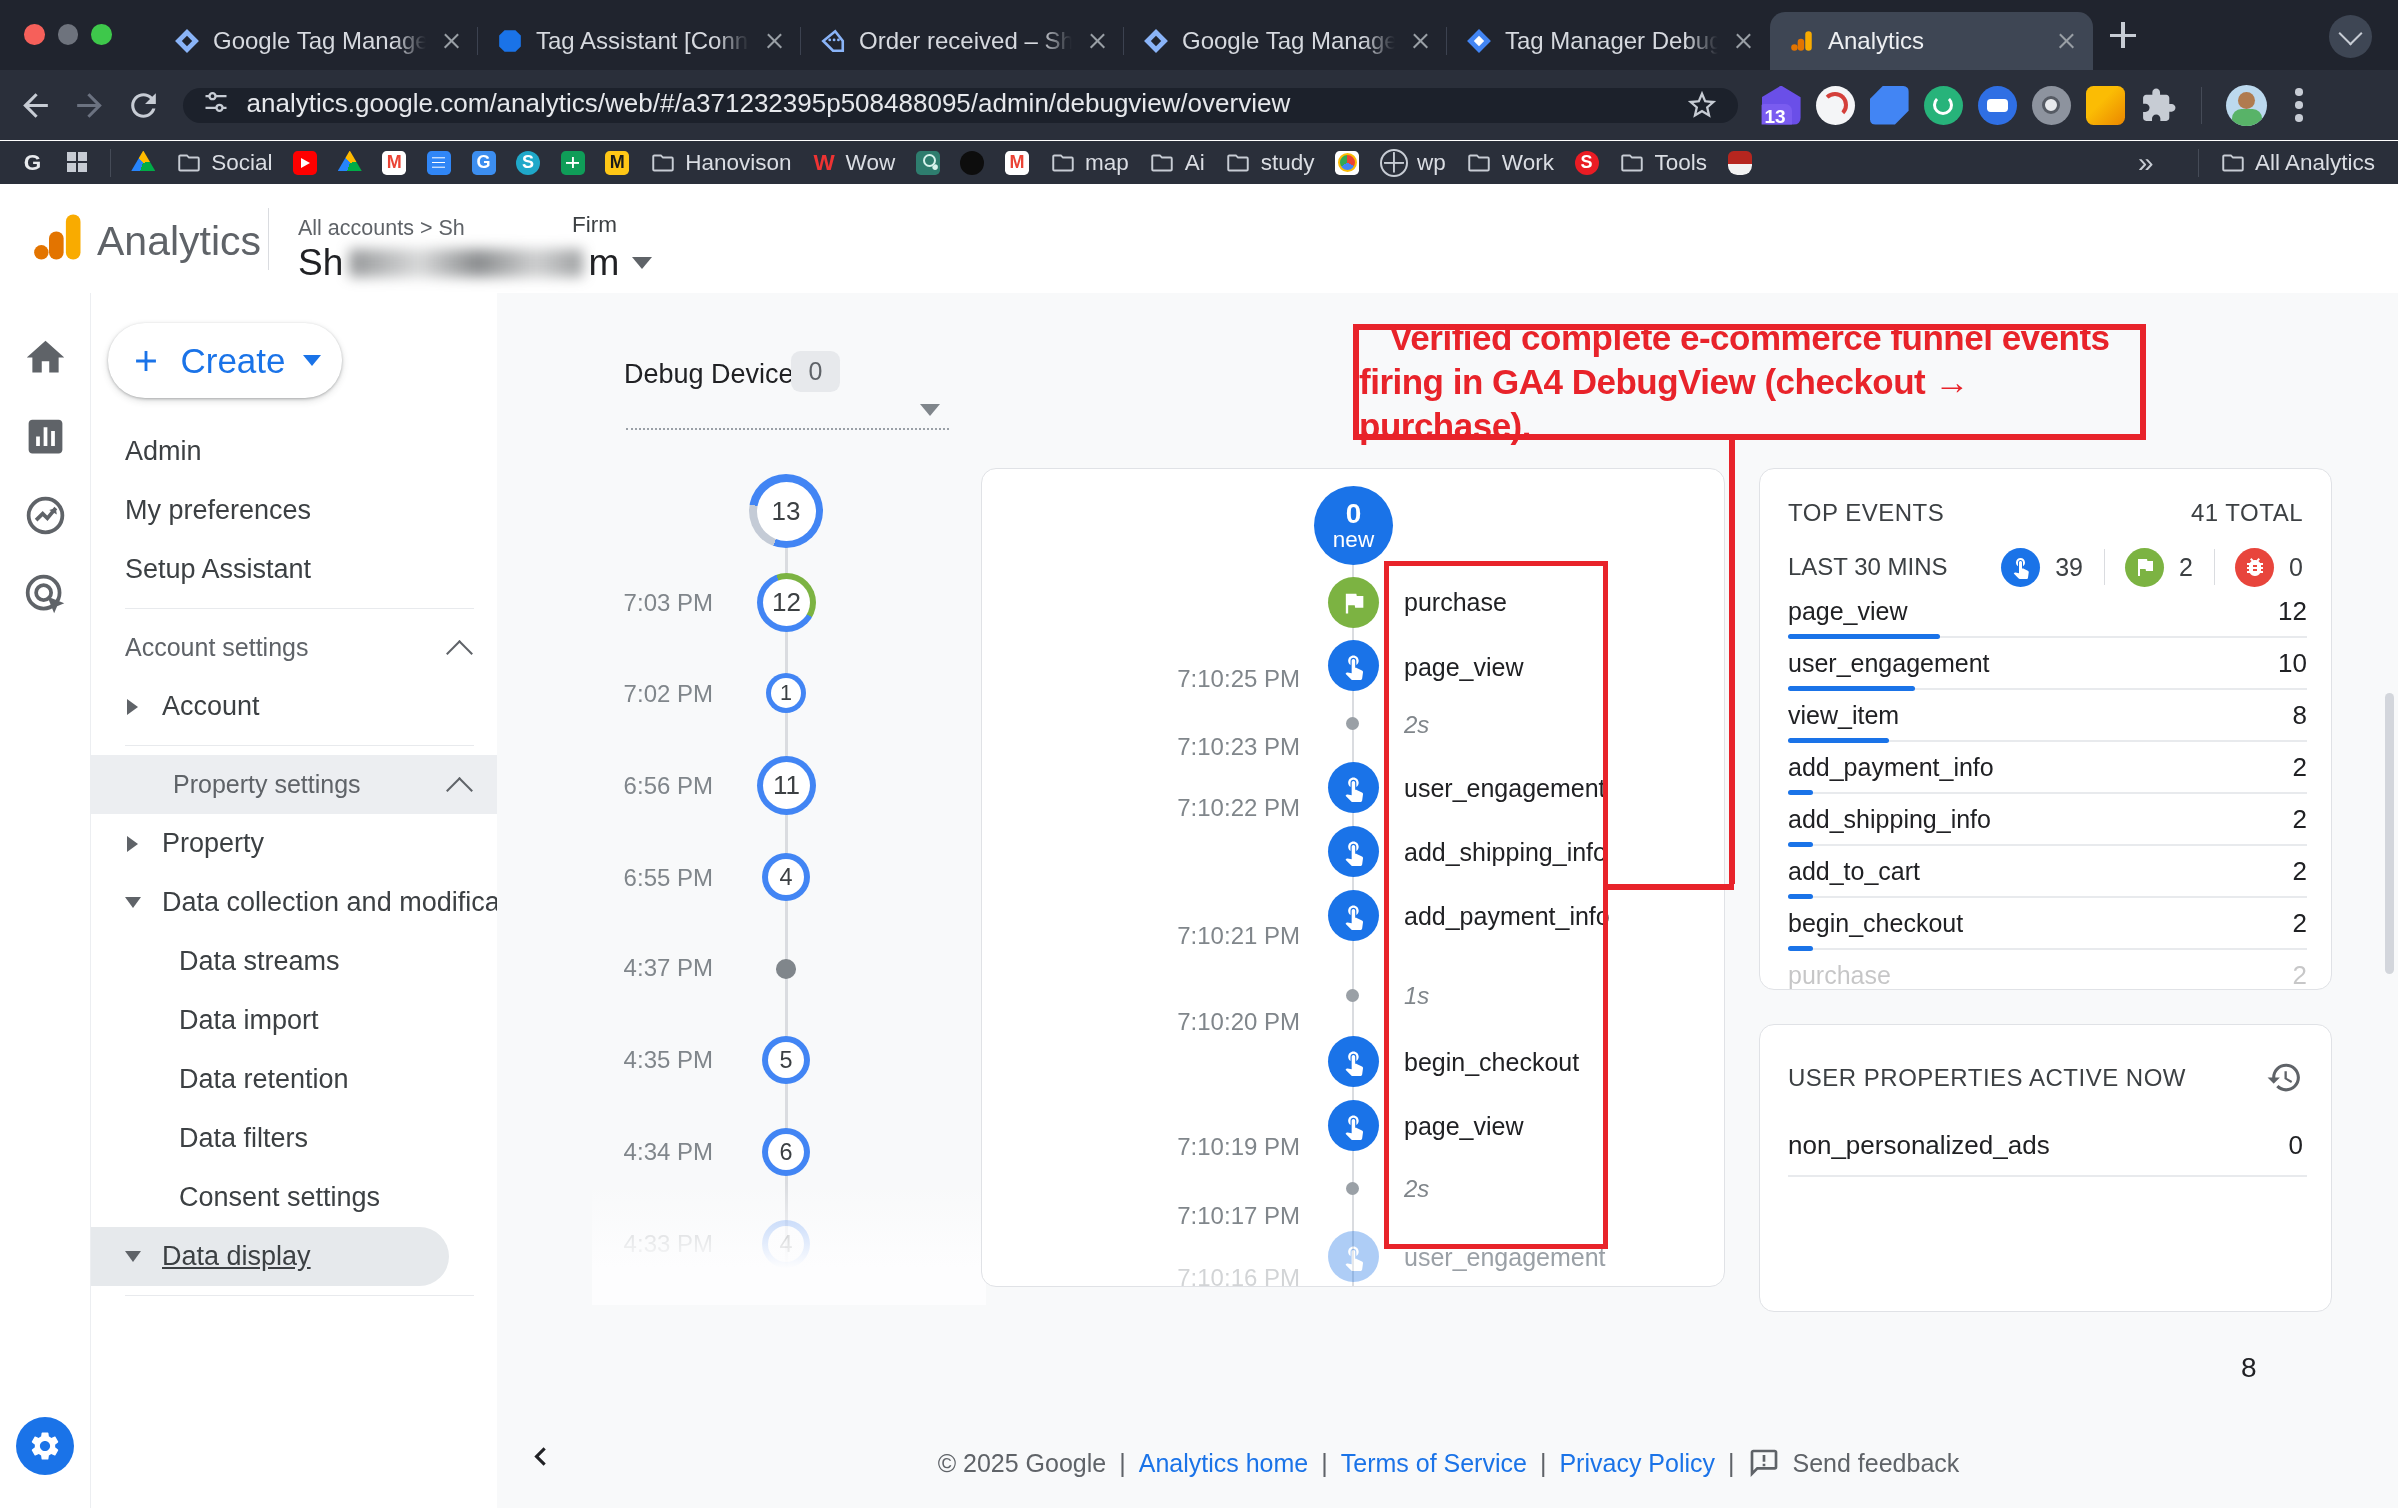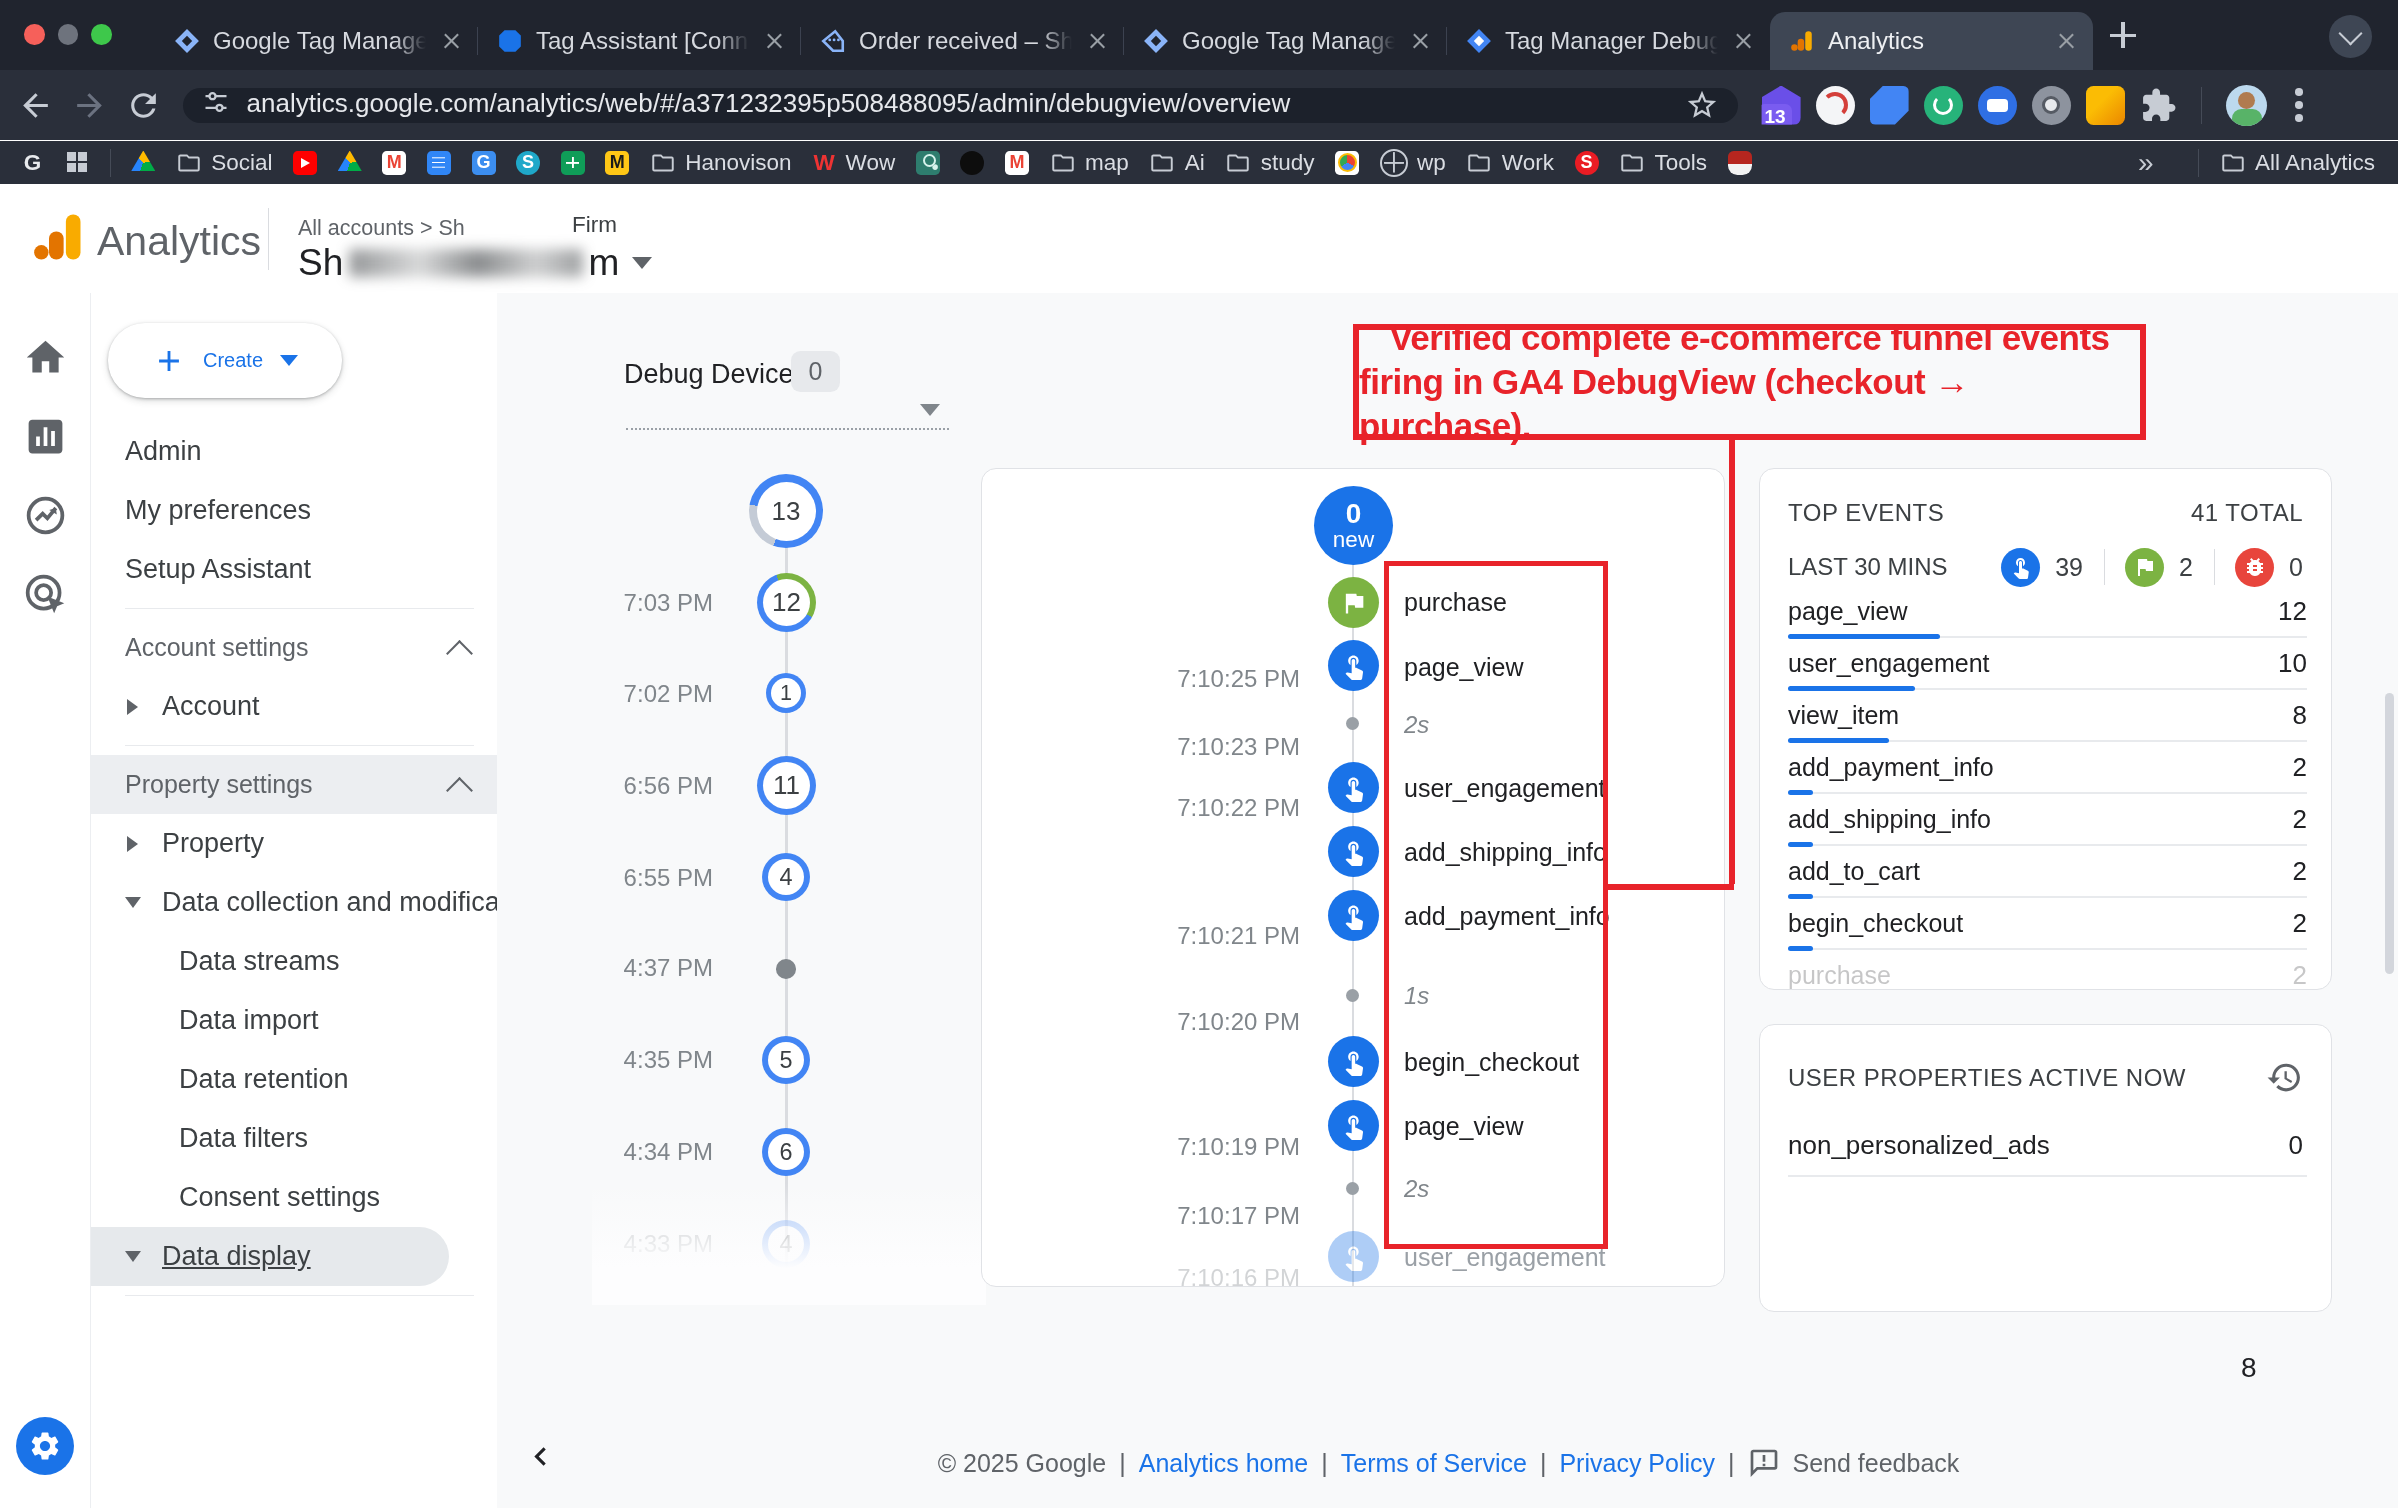--- a/index.html
+++ b/index.html
@@ -126,7 +126,7 @@
   .createbtn{position:absolute;left:17px;top:30px;width:234px;height:75px;background:#fff;border-radius:37px;
              box-shadow:0 0.9px 2.8px rgba(60,64,67,.35),0 2.8px 7.5px rgba(60,64,67,.18);
              display:flex;align-items:center;justify-content:center;gap:17px;}
-  .createbtn .lbl{font-size:20px;color:#1a73e8;font-weight:500;}
+  .createbtn .lbl{font-size:35px;color:#1a73e8;font-weight:500;}
   .caret-blue{width:0;height:0;border-left:9.4px solid transparent;border-right:9.4px solid transparent;
               border-top:11.2px solid #1a73e8;}
   .menu{position:absolute;left:0;top:129px;width:406px;}

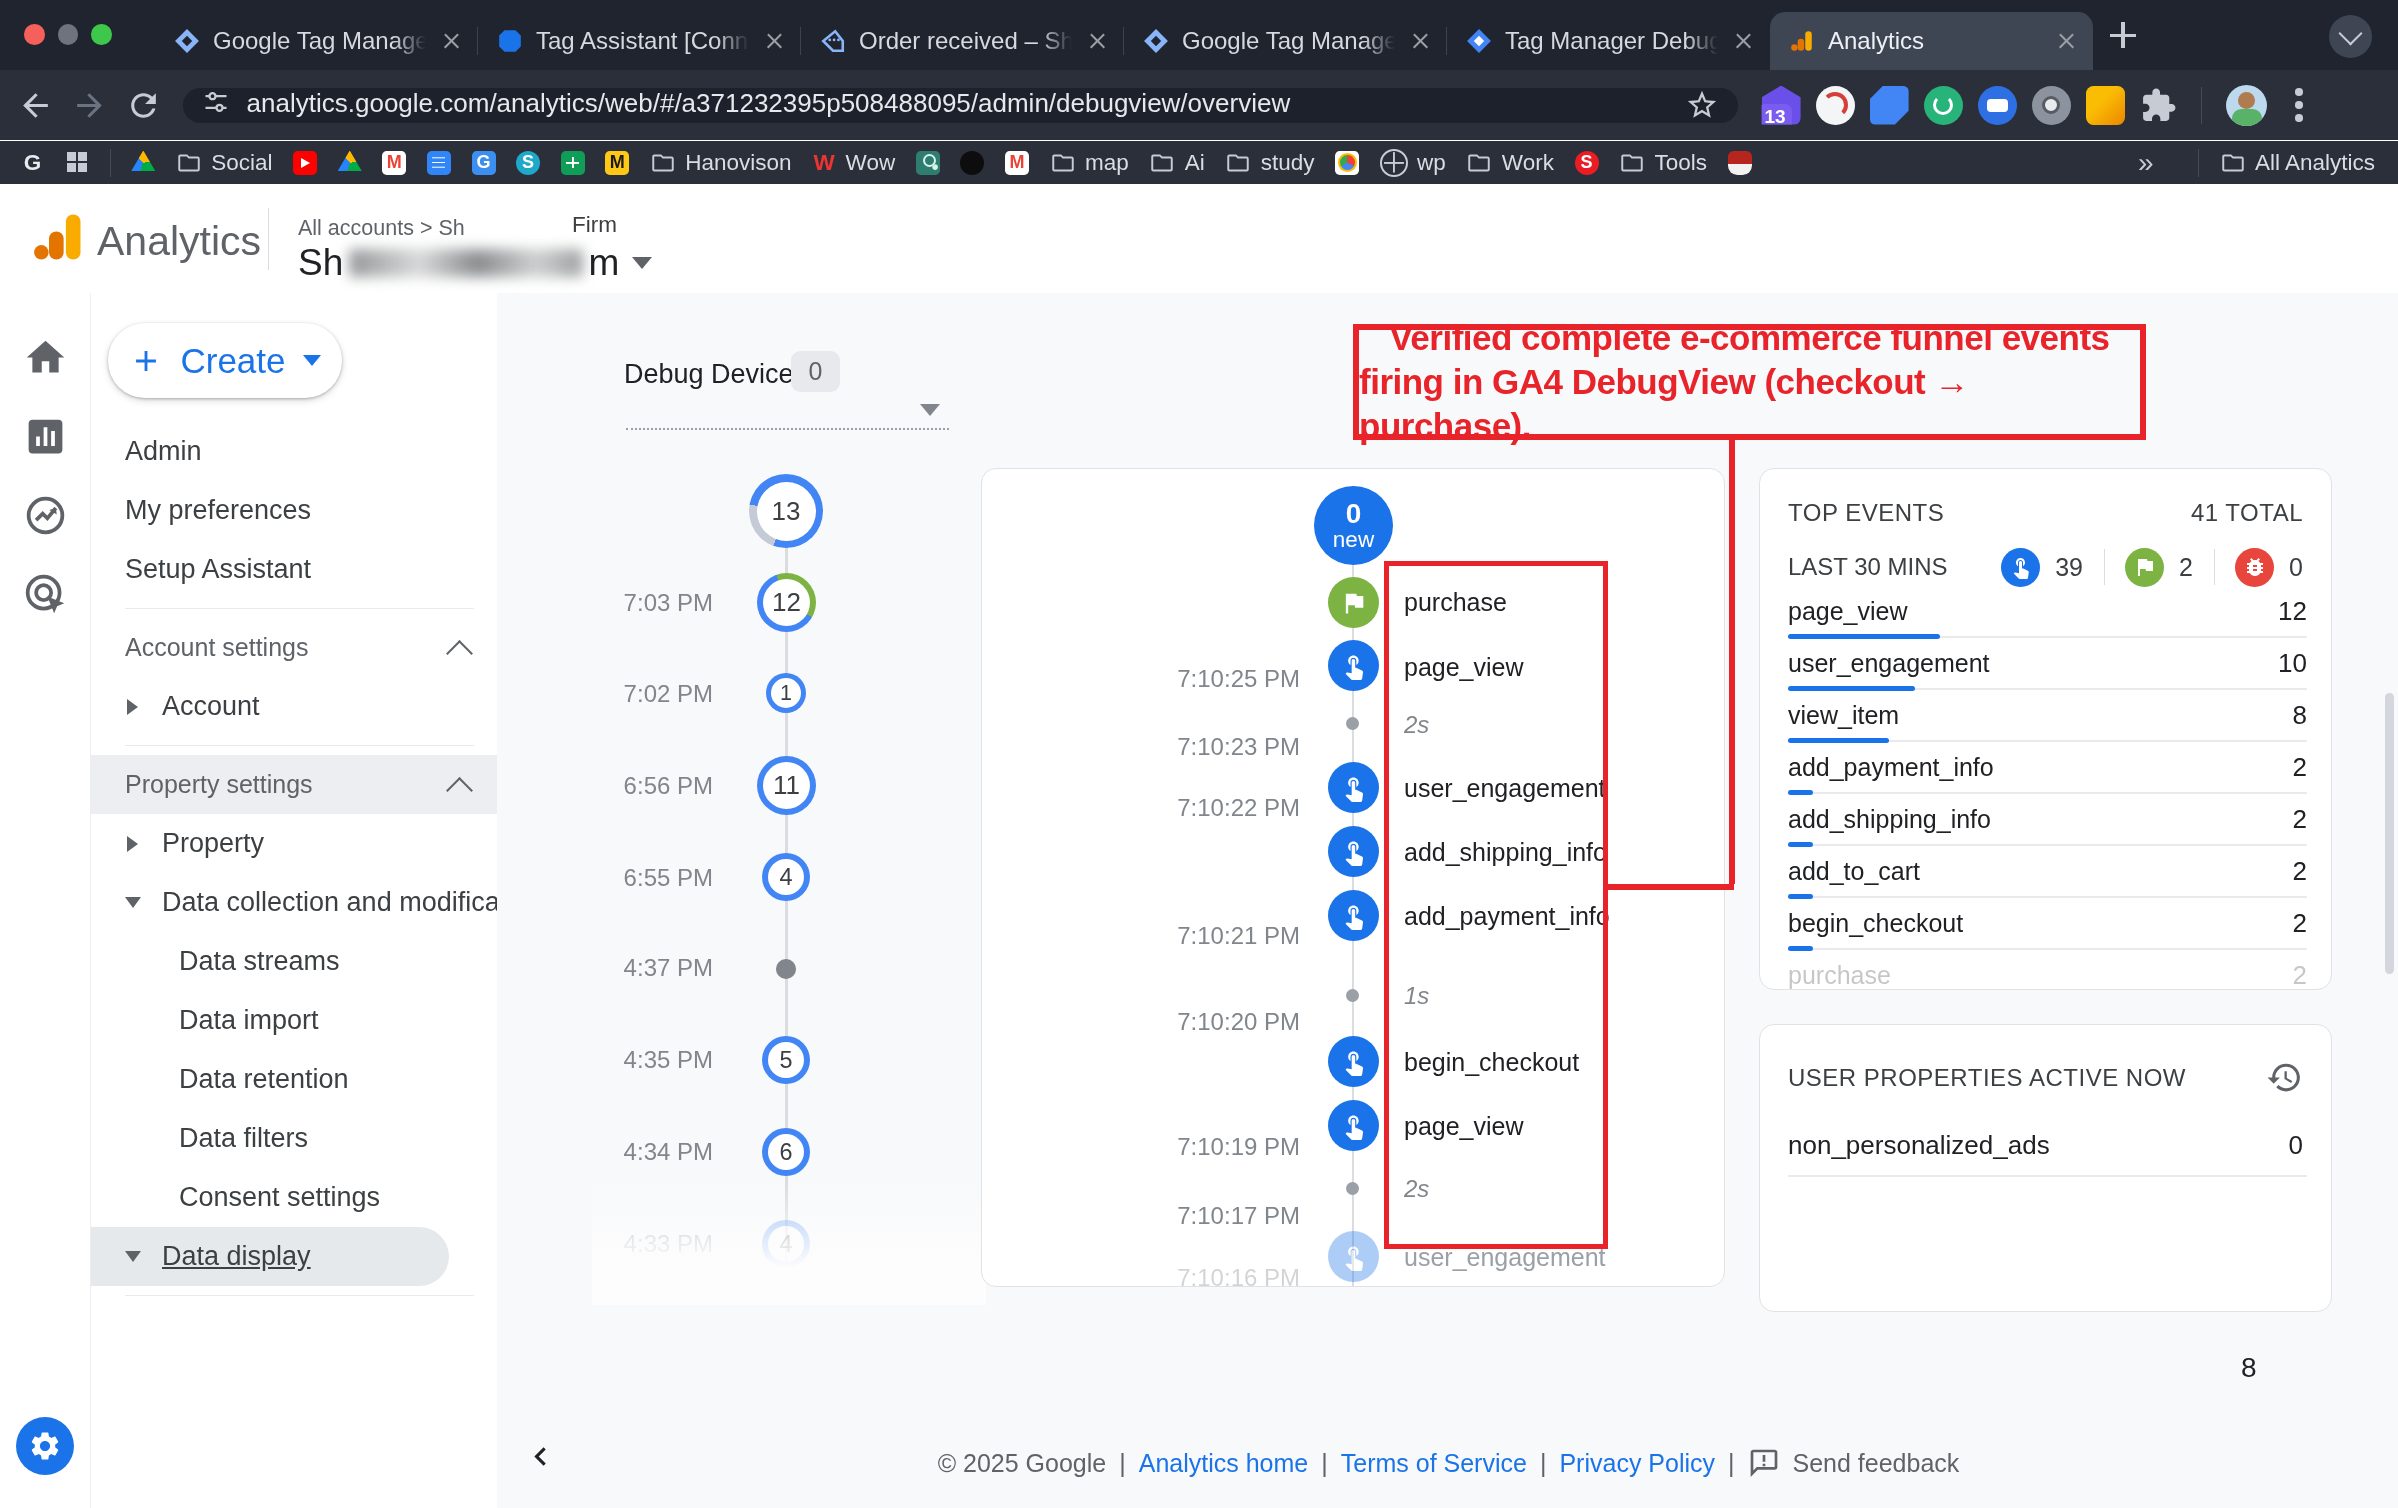--- a/index.html
+++ b/index.html
@@ -135,7 +135,7 @@
   .mrow.l2 .txt{margin-left:88px;}
   .mrow.head{color:#5f6368;font-size:25px;}
   .mdiv{height:19px;position:relative;} .mdiv::after{content:"";position:absolute;left:34px;right:23.4px;top:9.4px;height:0.9px;background:#e8eaed;}
-  .band{background:#eceef1;}
+  .band{background:#eceef1;padding-left:48px;}
   .pillband{background:#e6e9ec;border-radius:0 32px 32px 0;width:358px;text-decoration:underline;}
   .tri-r{width:0;height:0;border-top:8.4px solid transparent;border-bottom:8.4px solid transparent;
          border-left:11.2px solid #5f6368;position:absolute;left:36px;}

